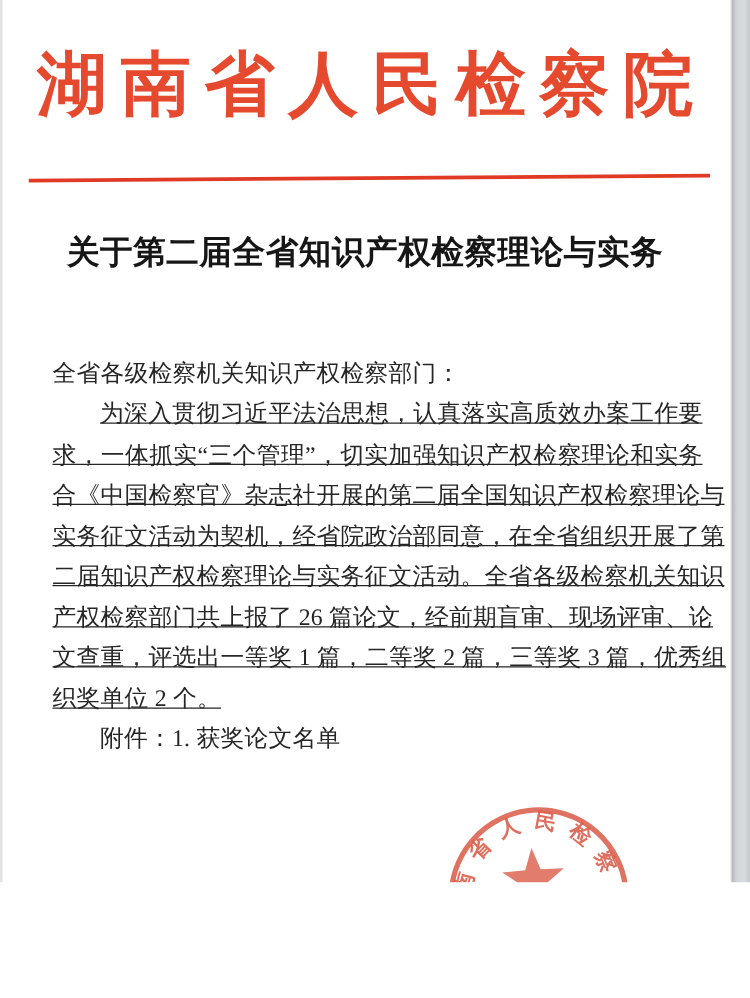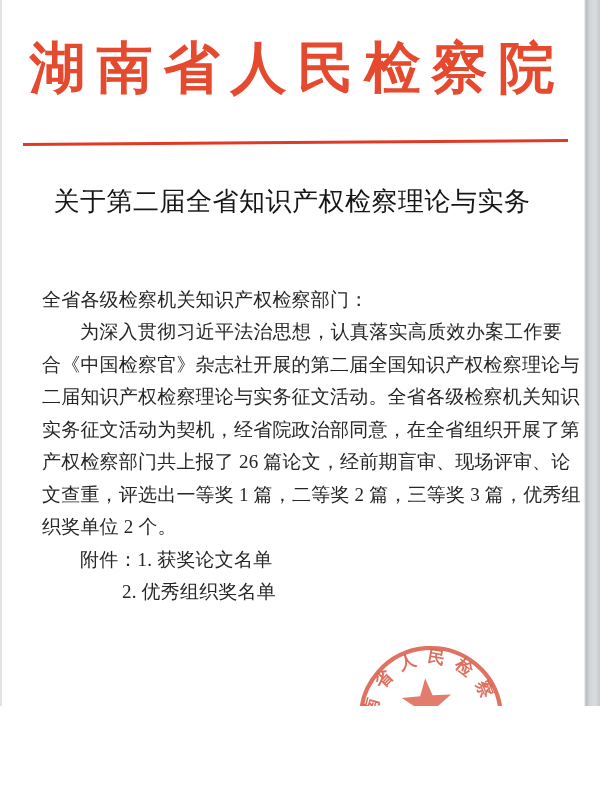--- a/index.html
+++ b/index.html
@@ -46,7 +46,7 @@
     position:absolute;top:183px;left:0;width:584px;
     text-align:center;
     color:var(--title-ink);
-    font-size:26px;font-weight:normal;
+    font-size:26px;font-weight:bold;
     line-height:38px;
     letter-spacing:0.5px;
   }

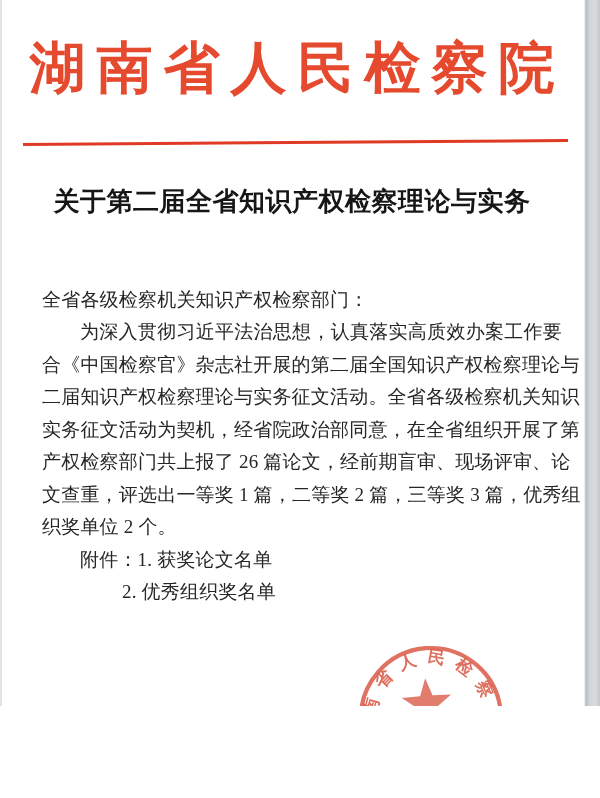--- a/index.html
+++ b/index.html
@@ -63,6 +63,7 @@
     white-space:nowrap;
     text-align:justify;
     text-align-last:justify;
+    text-decoration:underline;
   }
   .para-lines > div:first-child{text-indent:2em;}
   .para-lines > div:last-child{text-align:right;text-align-last:left;}

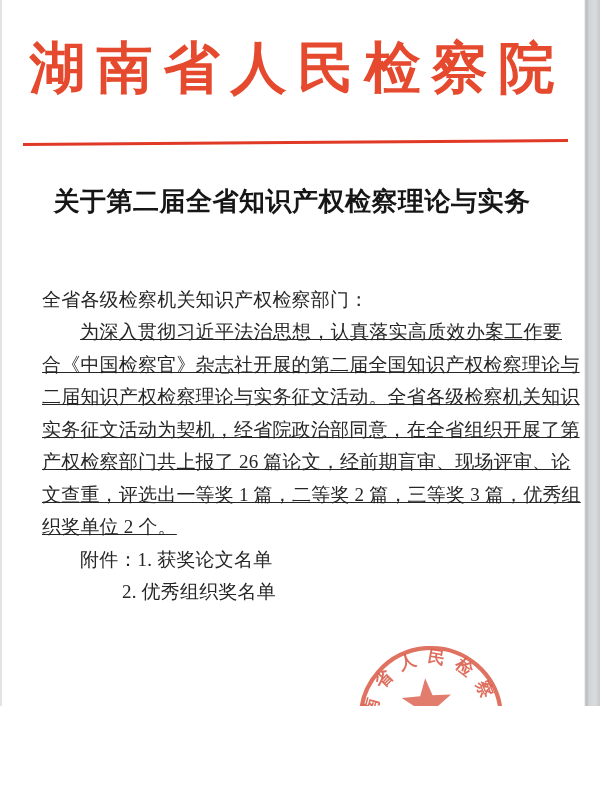--- a/index.html
+++ b/index.html
@@ -112,6 +112,7 @@
     <div class="salutation">全省各级检察机关知识产权检察部门：</div>
     <div class="para-lines">
         <div>为深入贯彻习近平法治思想，认真落实高质效办案工作要</div>
+        <div>求，一体抓实“三个管理”，切实加强知识产权检察理论和实务</div>
         <div>合《中国检察官》杂志社开展的第二届全国知识产权检察理论与</div>
         <div>二届知识产权检察理论与实务征文活动。全省各级检察机关知识</div>
         <div>实务征文活动为契机，经省院政治部同意，在全省组织开展了第</div>

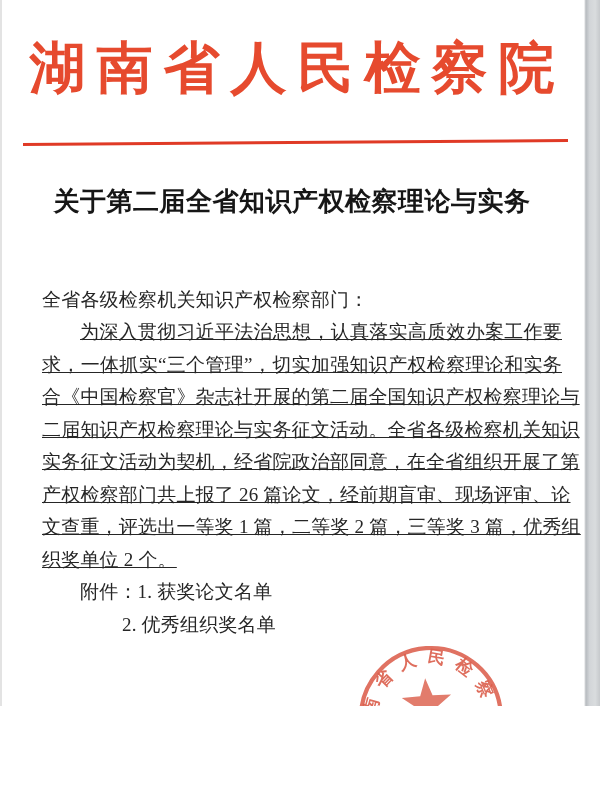--- a/index.html
+++ b/index.html
@@ -114,8 +114,8 @@
         <div>为深入贯彻习近平法治思想，认真落实高质效办案工作要</div>
         <div>求，一体抓实“三个管理”，切实加强知识产权检察理论和实务</div>
         <div>合《中国检察官》杂志社开展的第二届全国知识产权检察理论与</div>
+        <div>实务征文活动为契机，经省院政治部同意，在全省组织开展了第</div>
         <div>二届知识产权检察理论与实务征文活动。全省各级检察机关知识</div>
-        <div>实务征文活动为契机，经省院政治部同意，在全省组织开展了第</div>
         <div>产权检察部门共上报了 26 篇论文，经前期盲审、现场评审、论</div>
         <div>文查重，评选出一等奖 1 篇，二等奖 2 篇，三等奖 3 篇，优秀组</div>
         <div>织奖单位 2 个。</div>

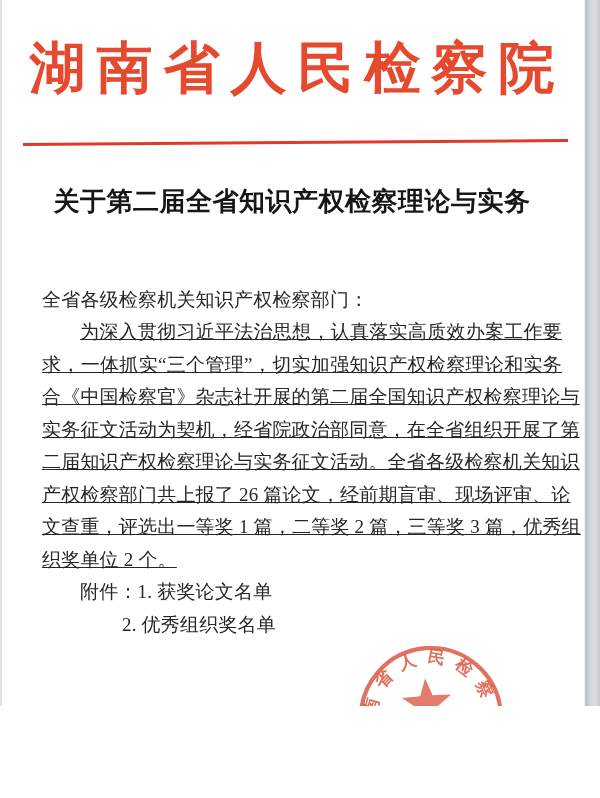--- a/index.html
+++ b/index.html
@@ -121,7 +121,6 @@
         <div>织奖单位 2 个。</div>
       </div>
     <div class="attach-line-1">附件：1. 获奖论文名单</div>
-    <div class="attach-line-2">2. 优秀组织奖名单</div>
   </div>
 
   <div class="signature-org">湖南省人民检察院知识产权检察办公室</div>

